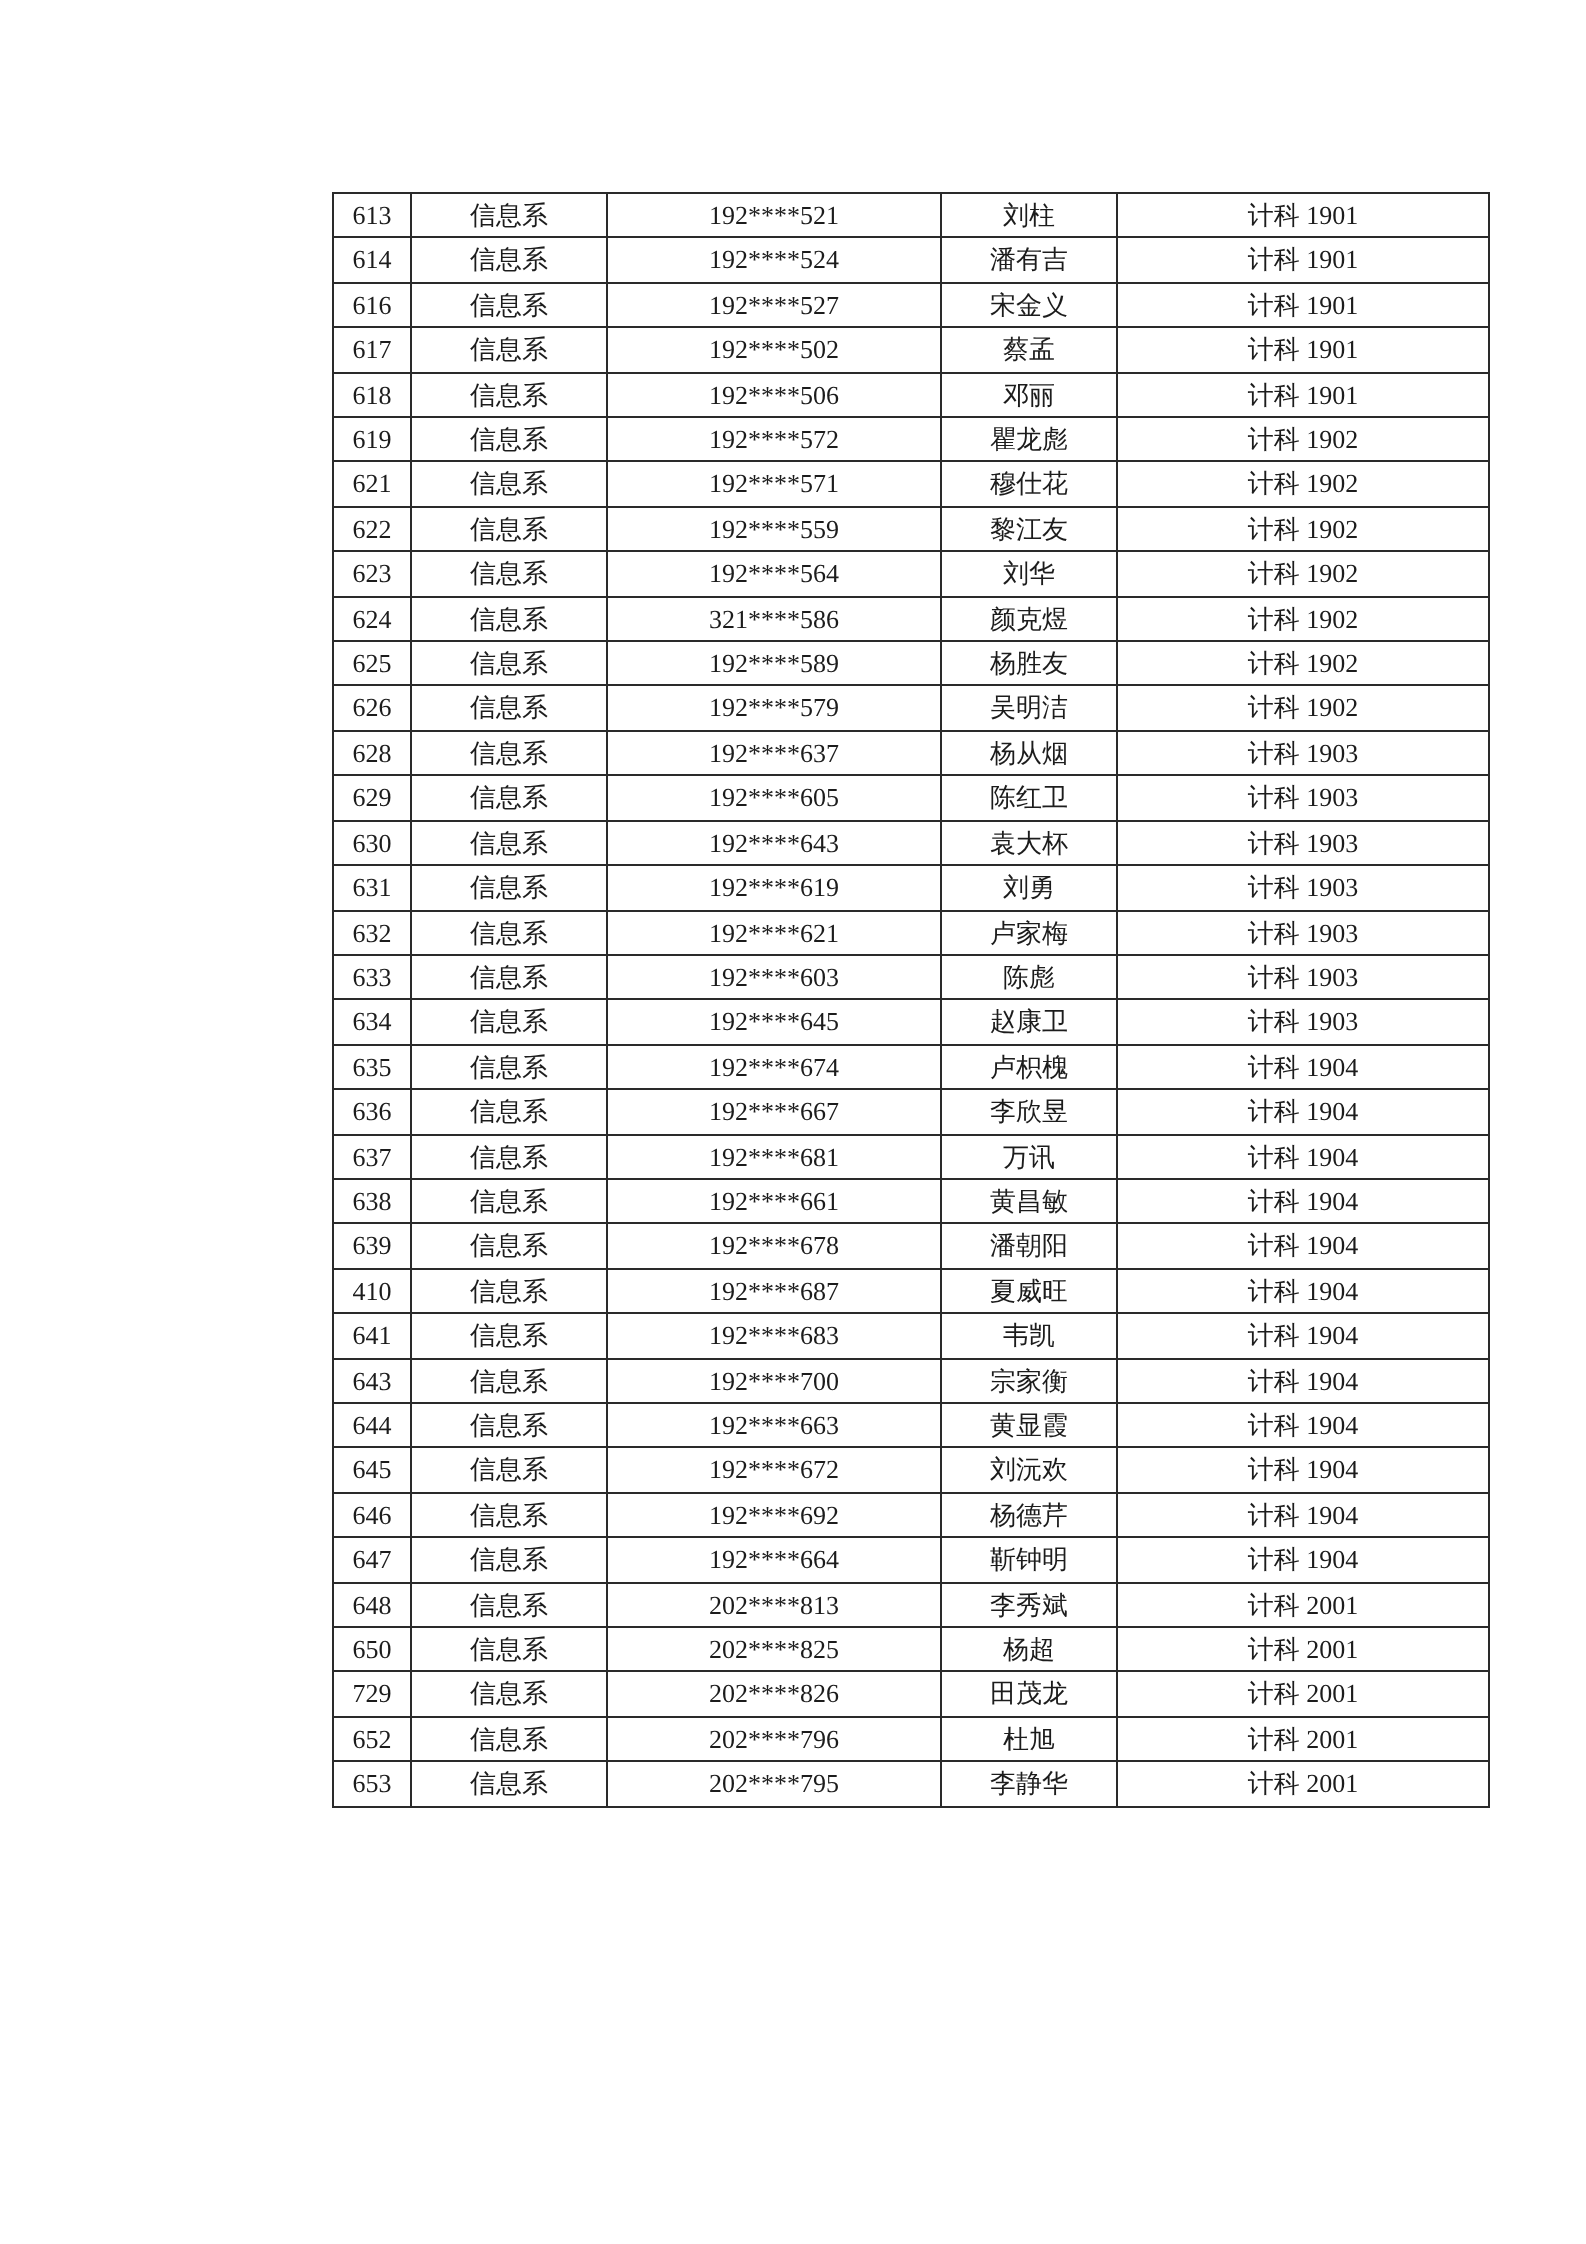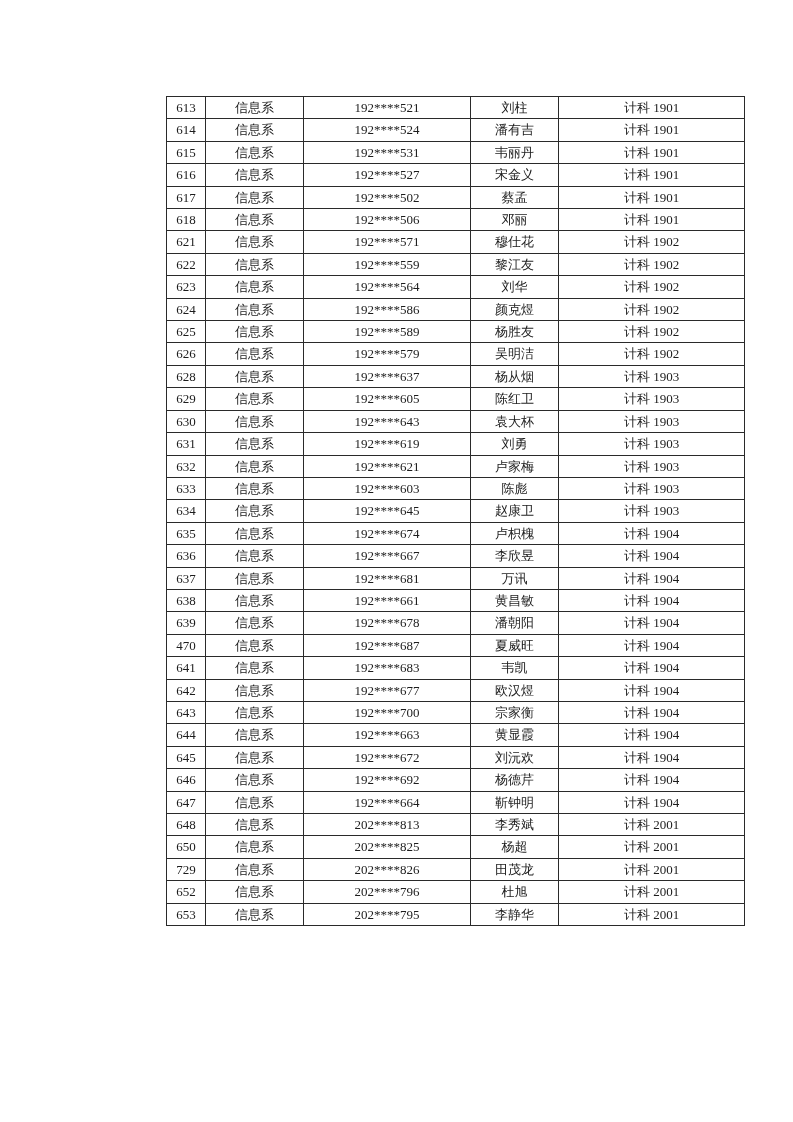--- a/index.html
+++ b/index.html
@@ -77,13 +77,6 @@
           <td>计科 1901</td>
         </tr>
         <tr>
-          <td>615</td>
-          <td>信息系</td>
-          <td>192****531</td>
-          <td>韦丽丹</td>
-          <td>计科 1901</td>
-        </tr>
-        <tr>
           <td>616</td>
           <td>信息系</td>
           <td>192****527</td>

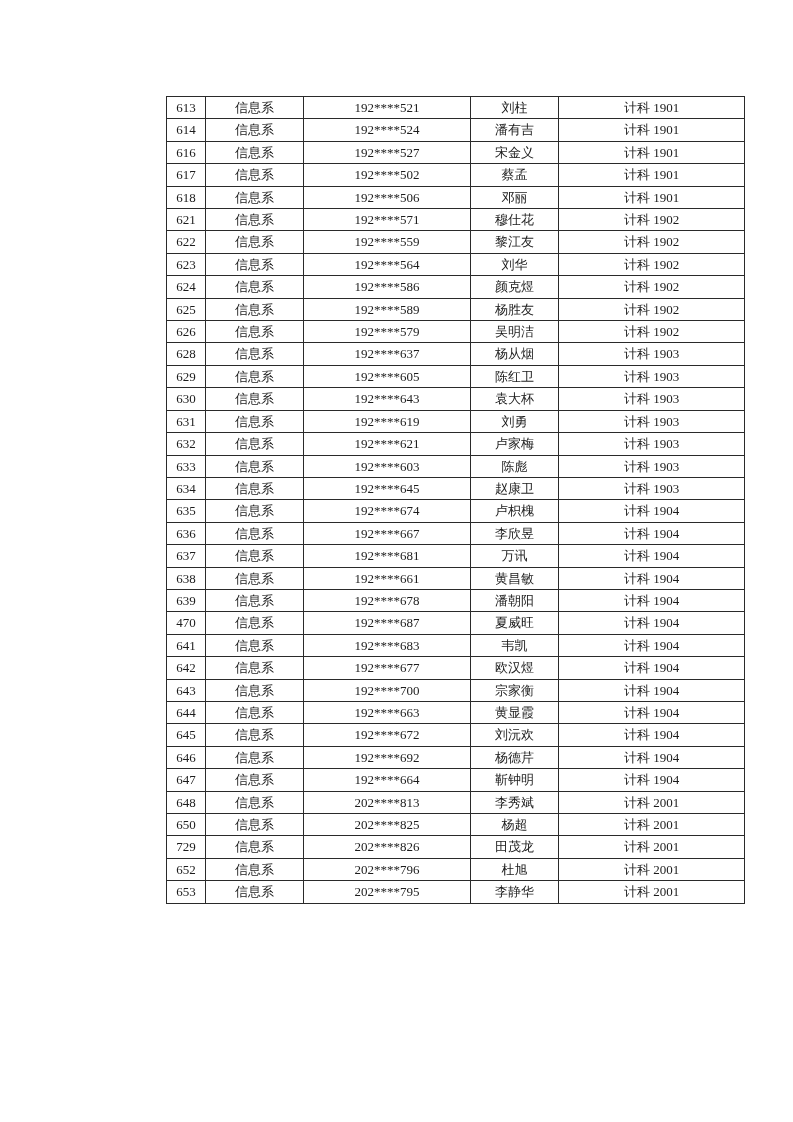--- a/index.html
+++ b/index.html
@@ -98,6 +98,13 @@
           <td>计科 1901</td>
         </tr>
         <tr>
+          <td>619</td>
+          <td>信息系</td>
+          <td>192****572</td>
+          <td>瞿龙彪</td>
+          <td>计科 1902</td>
+        </tr>
+        <tr>
           <td>621</td>
           <td>信息系</td>
           <td>192****571</td>

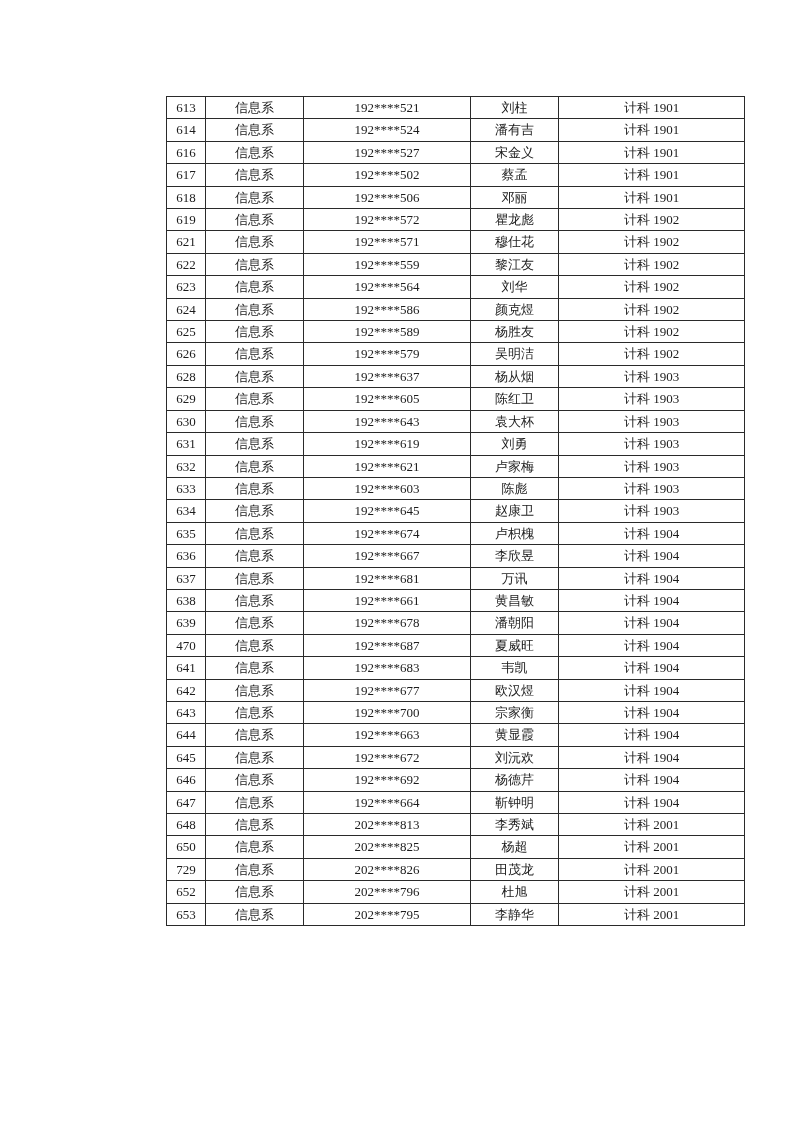--- a/index.html
+++ b/index.html
@@ -128,7 +128,7 @@
         <tr>
           <td>624</td>
           <td>信息系</td>
-          <td>192****586</td>
+          <td>321****586</td>
           <td>颜克煜</td>
           <td>计科 1902</td>
         </tr>

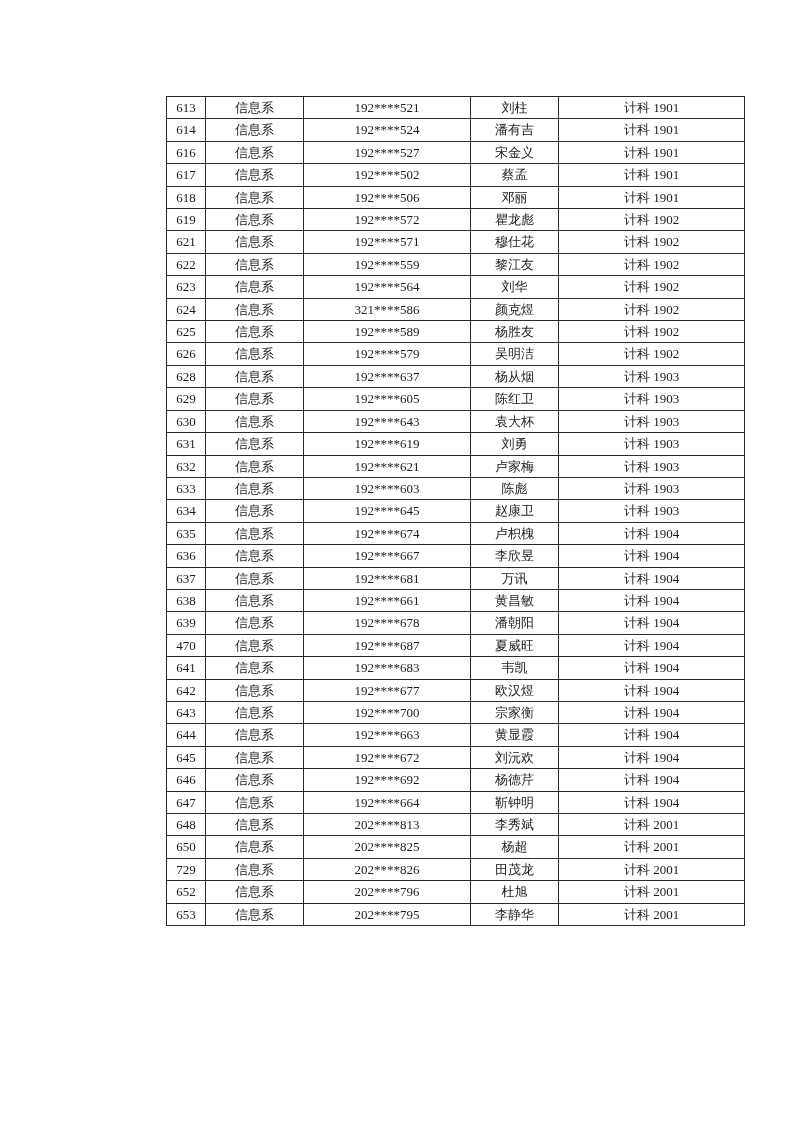--- a/index.html
+++ b/index.html
@@ -231,7 +231,7 @@
           <td>计科 1904</td>
         </tr>
         <tr>
-          <td>470</td>
+          <td>410</td>
           <td>信息系</td>
           <td>192****687</td>
           <td>夏威旺</td>

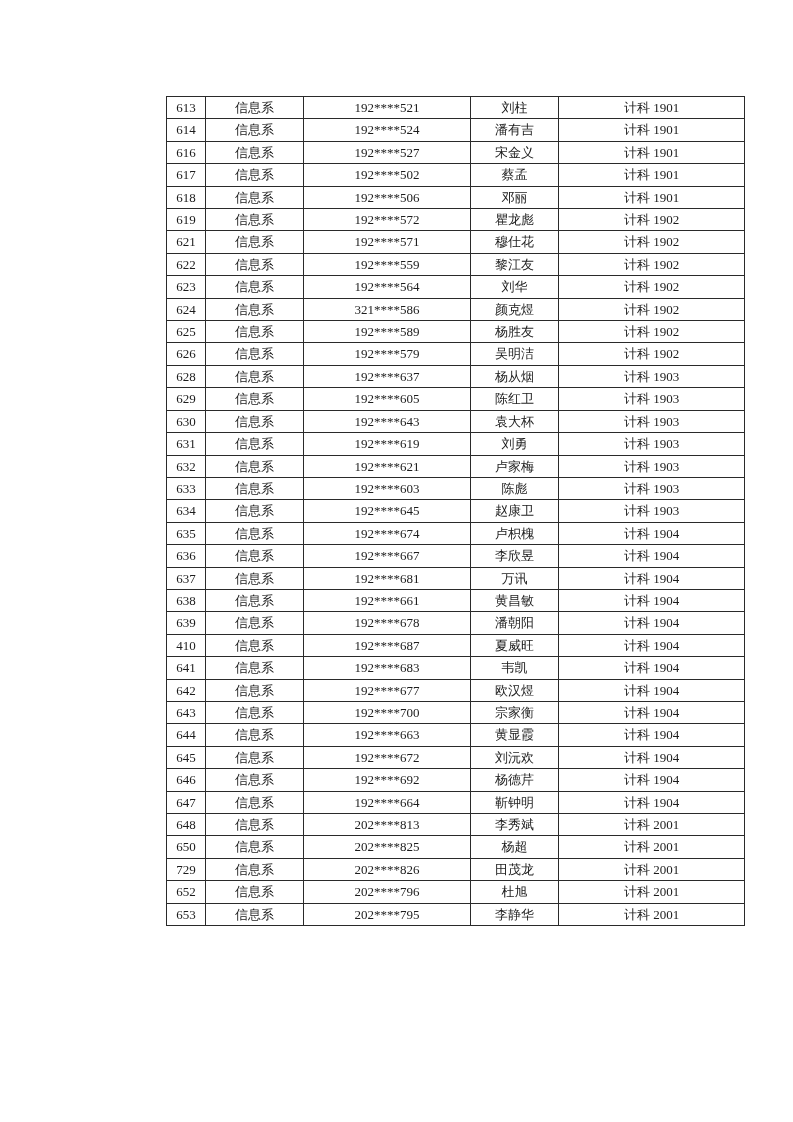--- a/index.html
+++ b/index.html
@@ -245,13 +245,6 @@
           <td>计科 1904</td>
         </tr>
         <tr>
-          <td>642</td>
-          <td>信息系</td>
-          <td>192****677</td>
-          <td>欧汉煜</td>
-          <td>计科 1904</td>
-        </tr>
-        <tr>
           <td>643</td>
           <td>信息系</td>
           <td>192****700</td>

